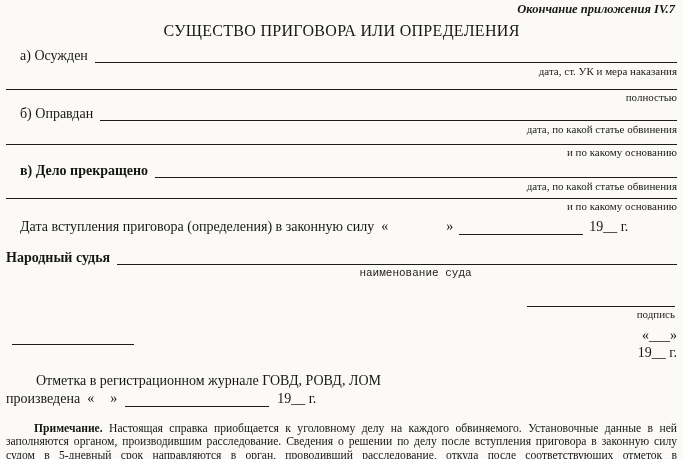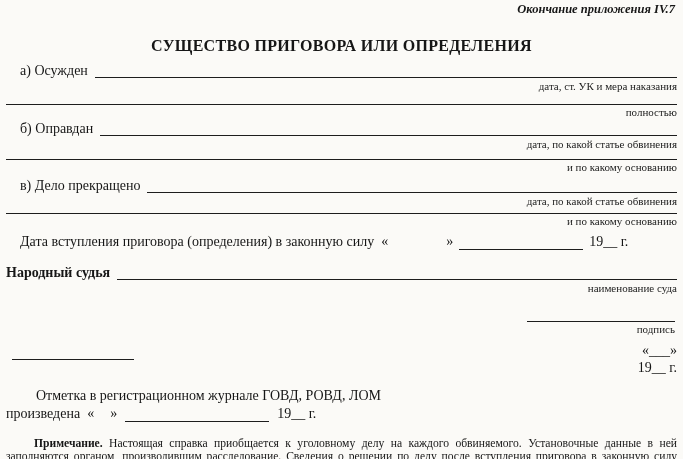--- a/index.html
+++ b/index.html
@@ -26,10 +26,10 @@
   }
   .title {
     text-align: center;
-    font-weight: bold;
+    font-weight: normal;
     font-size: 16px;
     line-height: 18px;
-    margin-top: 21px;
+    margin-top: 6px;
     letter-spacing: 0.3px;
   }
   .field-row {

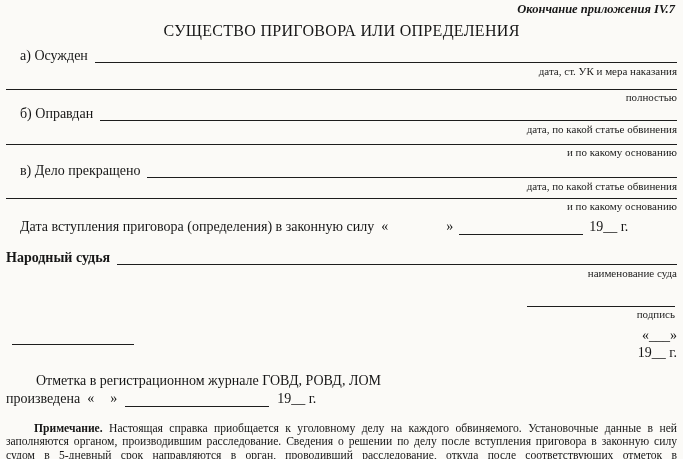--- a/index.html
+++ b/index.html
@@ -72,7 +72,7 @@
   .mt-r1  { margin-top: 12px; }
   .mt-b   { margin-top: 3px; }
   .mt-r2  { margin-top: 9px; }
-  .mt-v   { margin-top: 5px; }
+  .mt-v   { margin-top: 5px; font-weight: bold; }
   .mt-r3  { margin-top: 6px; }
   .mt-date{ margin-top: 7px; }
   .mt-judge { margin-top: 15px; }

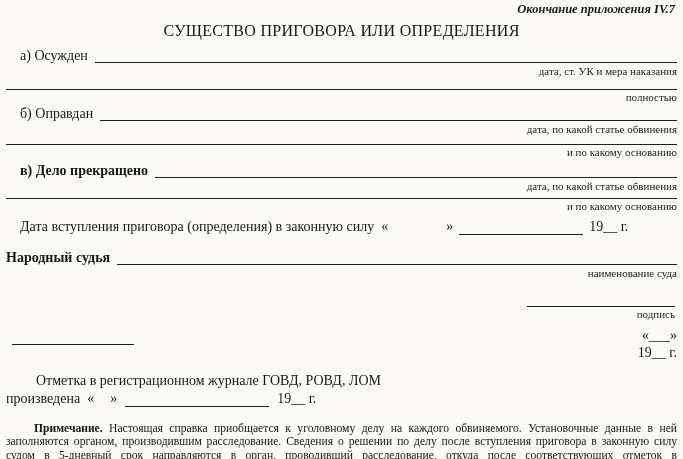--- a/index.html
+++ b/index.html
@@ -61,8 +61,9 @@
     color: #1b1b1b;
   }
   .caption-judge {
-    text-align: right;
+    text-align: center;
     padding-left: 148px;
+    font-family: Liberation Mono, monospace;
   }
   .rule {
     border-bottom: 1.4px solid #1d1d1d;

